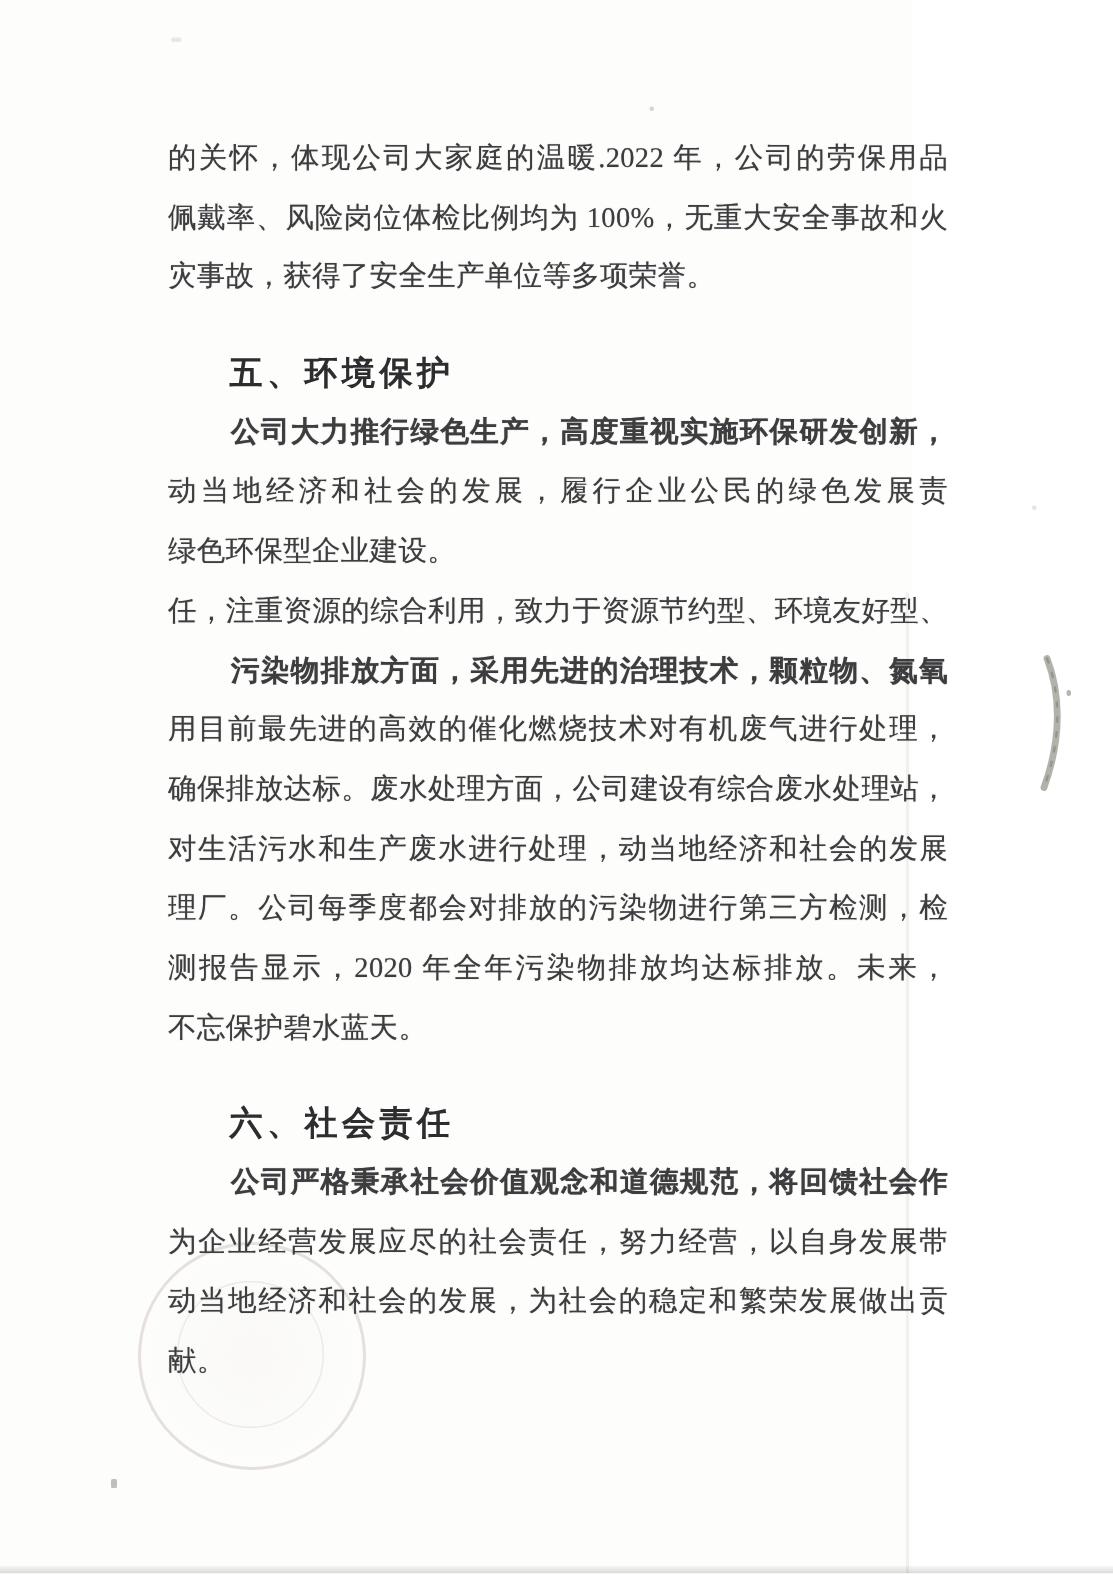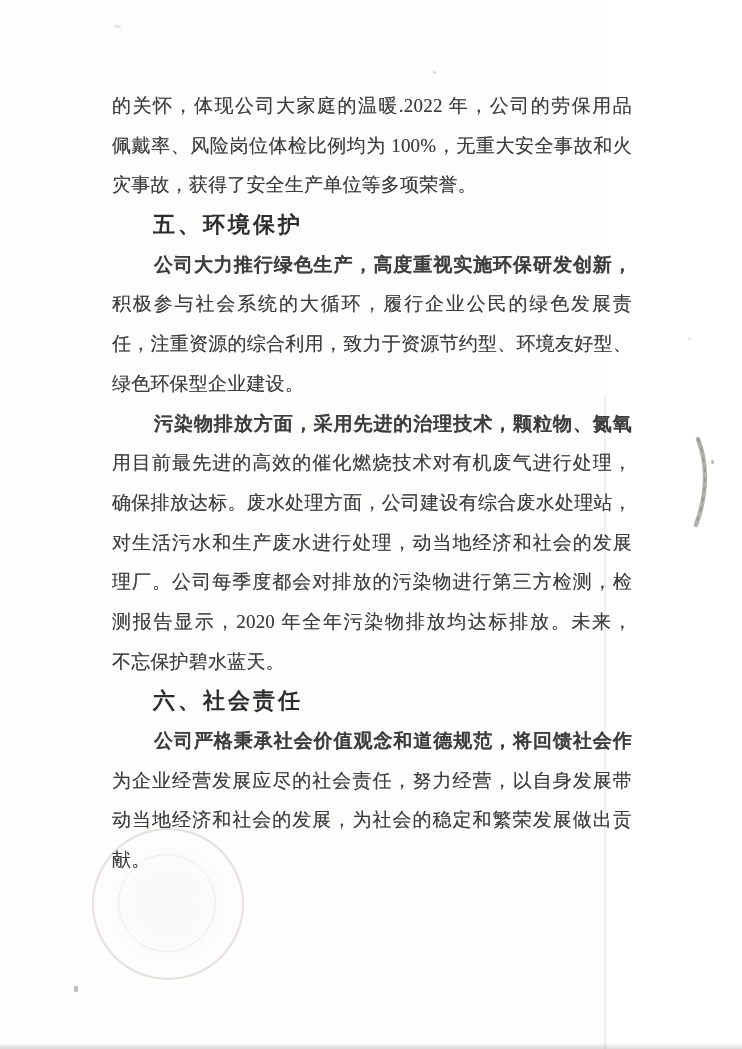--- a/index.html
+++ b/index.html
@@ -37,6 +37,7 @@
     padding-left: 41px;
     letter-spacing: 3px;
     text-shadow: none;
+    margin-top: 24px;
   }
   
   .seal {

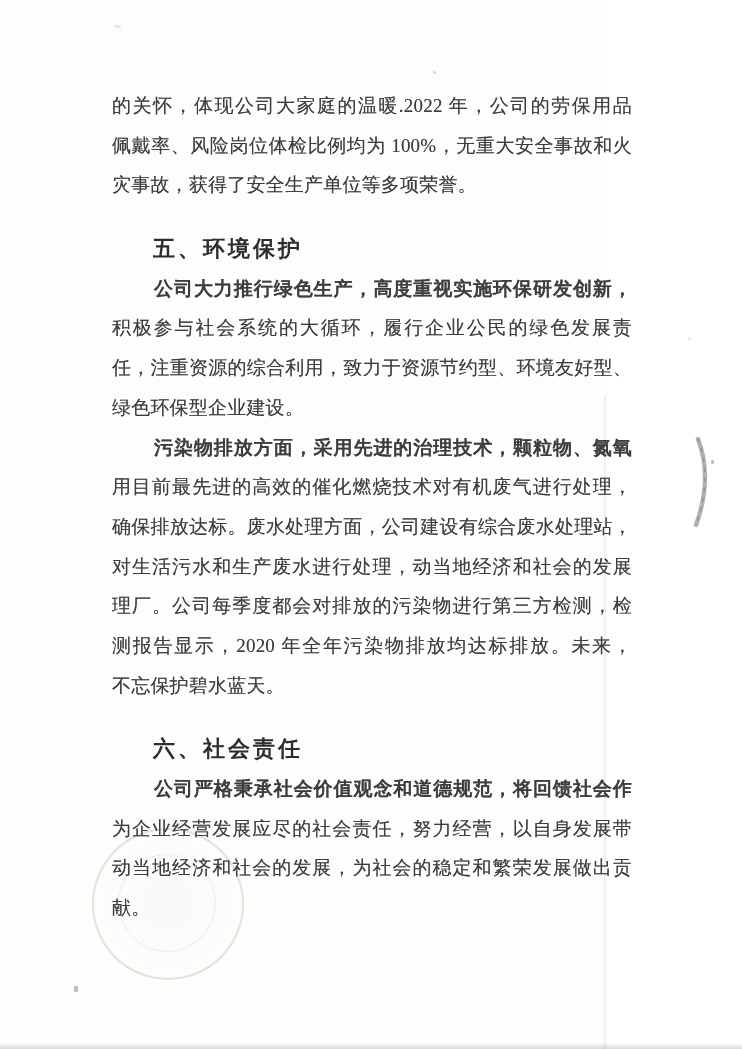--- a/index.html
+++ b/index.html
@@ -94,7 +94,7 @@
     <div class="ln heading">五、环境保护</div>
 
     <div class="ln j indent">公司大力推行绿色生产，高度重视实施环保研发创新，</div>
-    <div class="ln j">积极参与社会系统的大循环，履行企业公民的绿色发展责</div>
+    <div class="ln j">动当地经济和社会的发展，履行企业公民的绿色发展责</div>
     <div class="ln j">任，注重资源的综合利用，致力于资源节约型、环境友好型、</div>
     <div class="ln last">绿色环保型企业建设。</div>
 

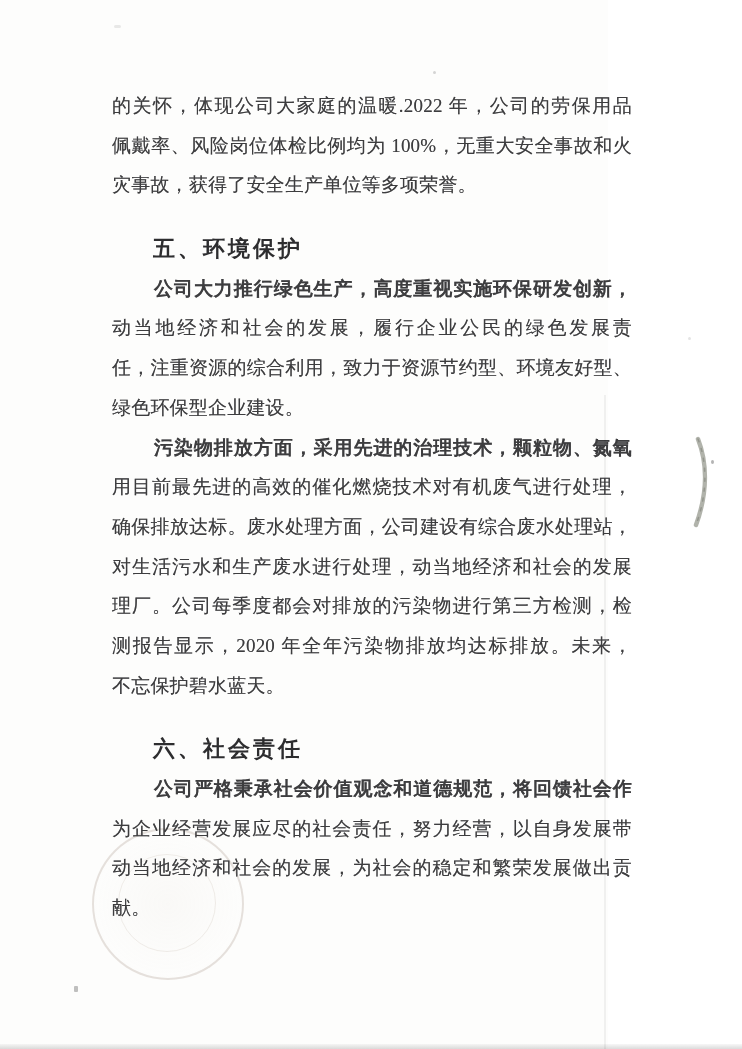--- a/index.html
+++ b/index.html
@@ -95,8 +95,8 @@
 
     <div class="ln j indent">公司大力推行绿色生产，高度重视实施环保研发创新，</div>
     <div class="ln j">动当地经济和社会的发展，履行企业公民的绿色发展责</div>
+    <div class="ln last">绿色环保型企业建设。</div>
     <div class="ln j">任，注重资源的综合利用，致力于资源节约型、环境友好型、</div>
-    <div class="ln last">绿色环保型企业建设。</div>
 
     <div class="ln j indent">污染物排放方面，采用先进的治理技术，颗粒物、氮氧</div>
     <div class="ln j">用目前最先进的高效的催化燃烧技术对有机废气进行处理，</div>

